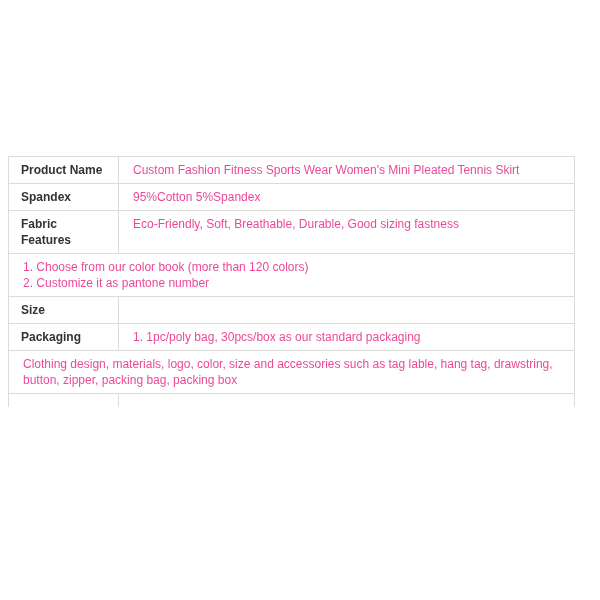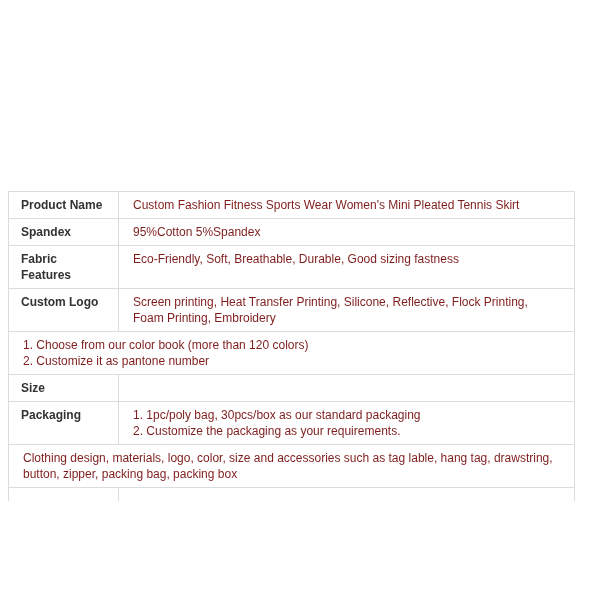--- a/index.html
+++ b/index.html
@@ -14,7 +14,6 @@
     background: #ffffff;
     overflow: hidden;
     font-family: "Liberation Sans", sans-serif;
-    margin-top: 35px;
   }
   .spec-table {
     position: absolute;

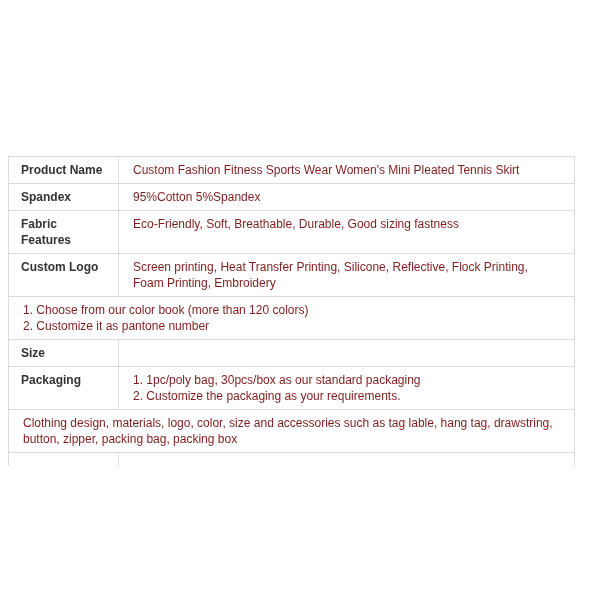--- a/index.html
+++ b/index.html
@@ -47,7 +47,7 @@
     flex: 1;
     box-sizing: border-box;
     padding: 5px 14px;
-    color: #7f1d1d;
+    color: #ec4899;
   }
   .ln {
     min-height: 16px;

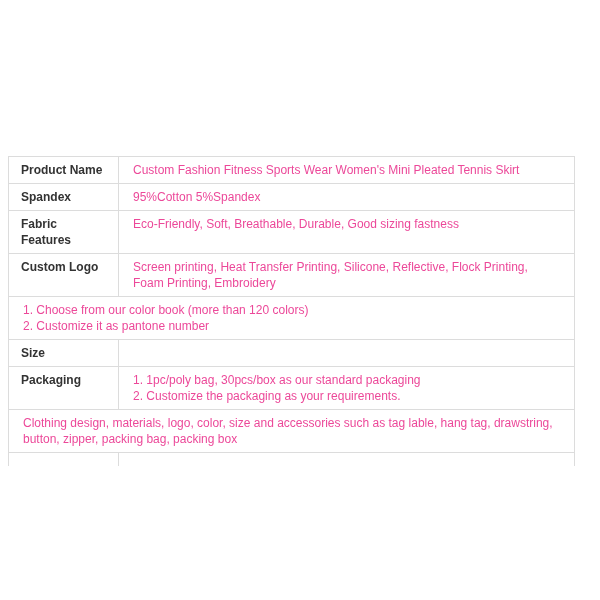--- a/index.html
+++ b/index.html
@@ -88,12 +88,6 @@
       </div>
     </div>
 
-    <div class="tr">
-      <div class="th">Custom Logo</div>
-      <div class="td">
-        <div class="ln">Screen printing, Heat Transfer Printing, Silicone, Reflective, Flock Printing, Foam Printing, Embroidery</div>
-      </div>
-    </div>
 
     <div class="tr">
       <div class="td">

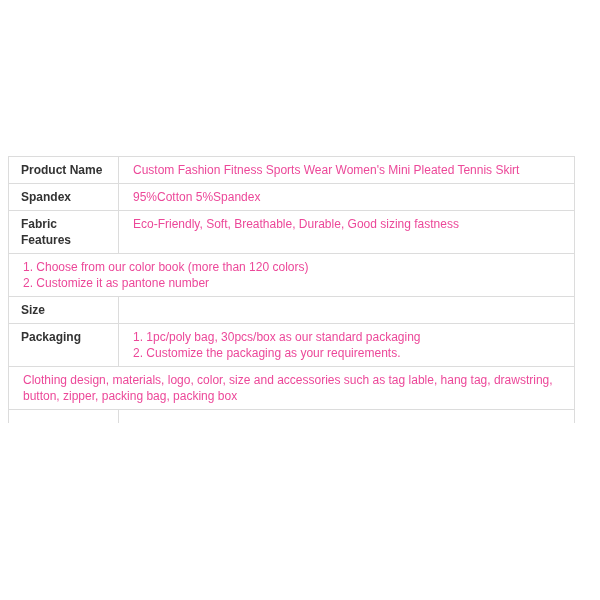--- a/index.html
+++ b/index.html
@@ -104,7 +104,6 @@
       <div class="th">Packaging</div>
       <div class="td">
         <div class="ln">1. 1pc/poly bag, 30pcs/box as our standard packaging</div>
-        <div class="ln">2. Customize the packaging as your requirements.</div>
       </div>
     </div>
 

